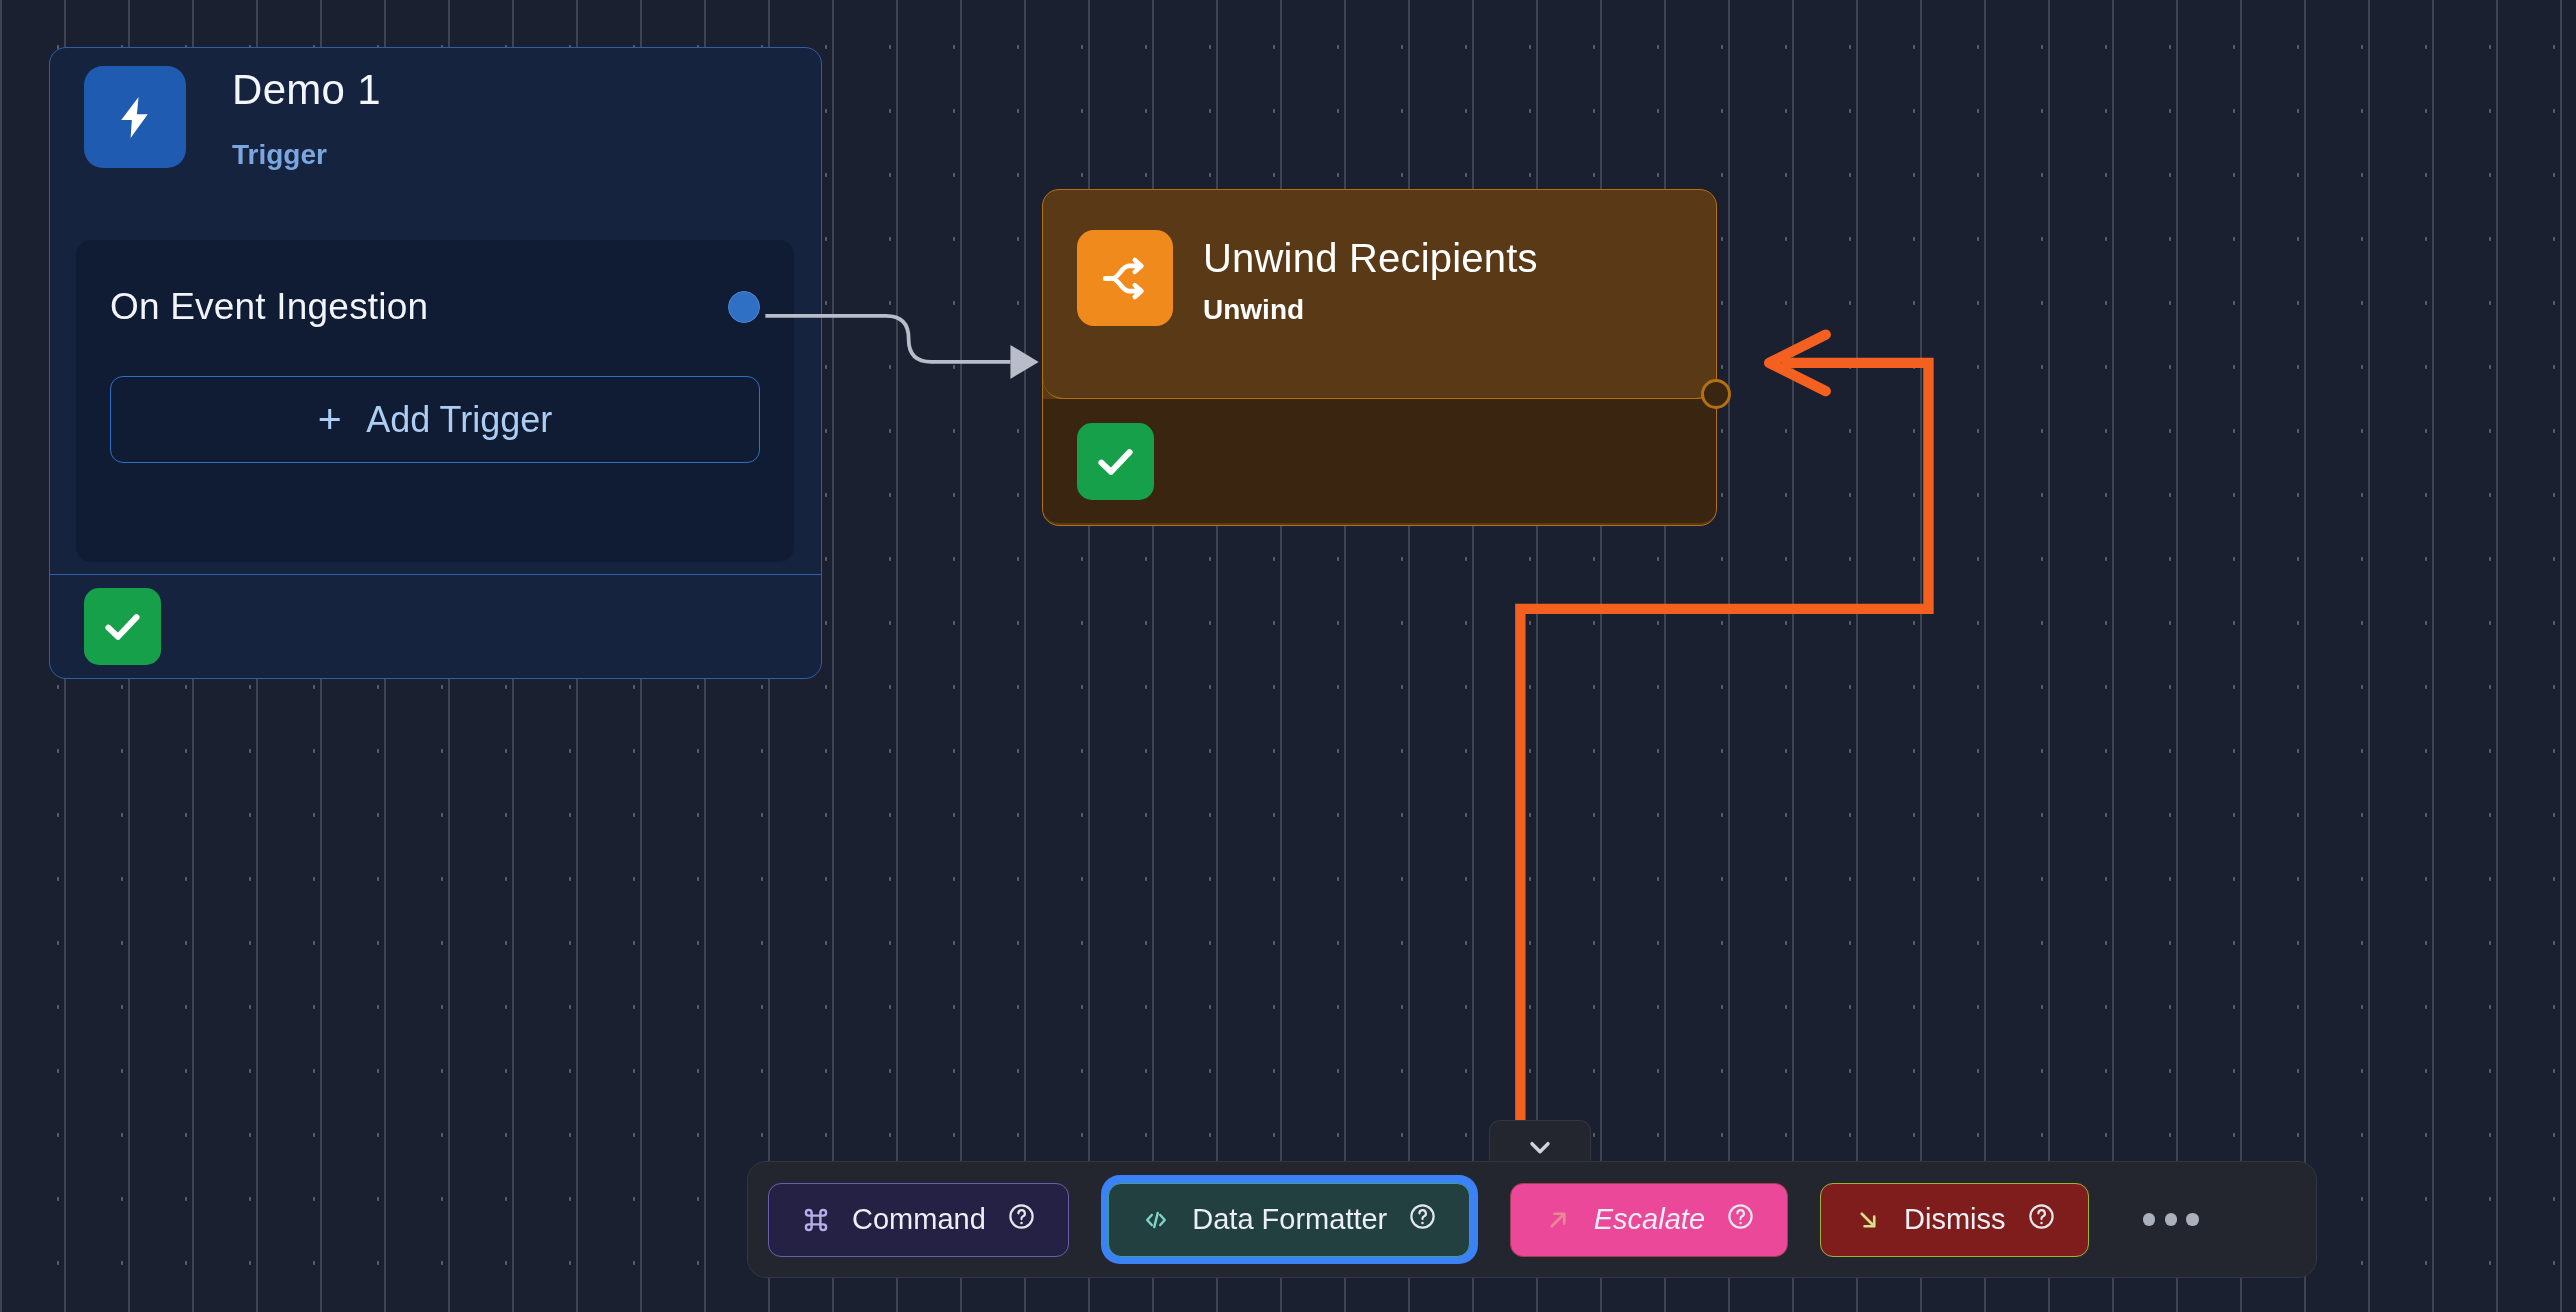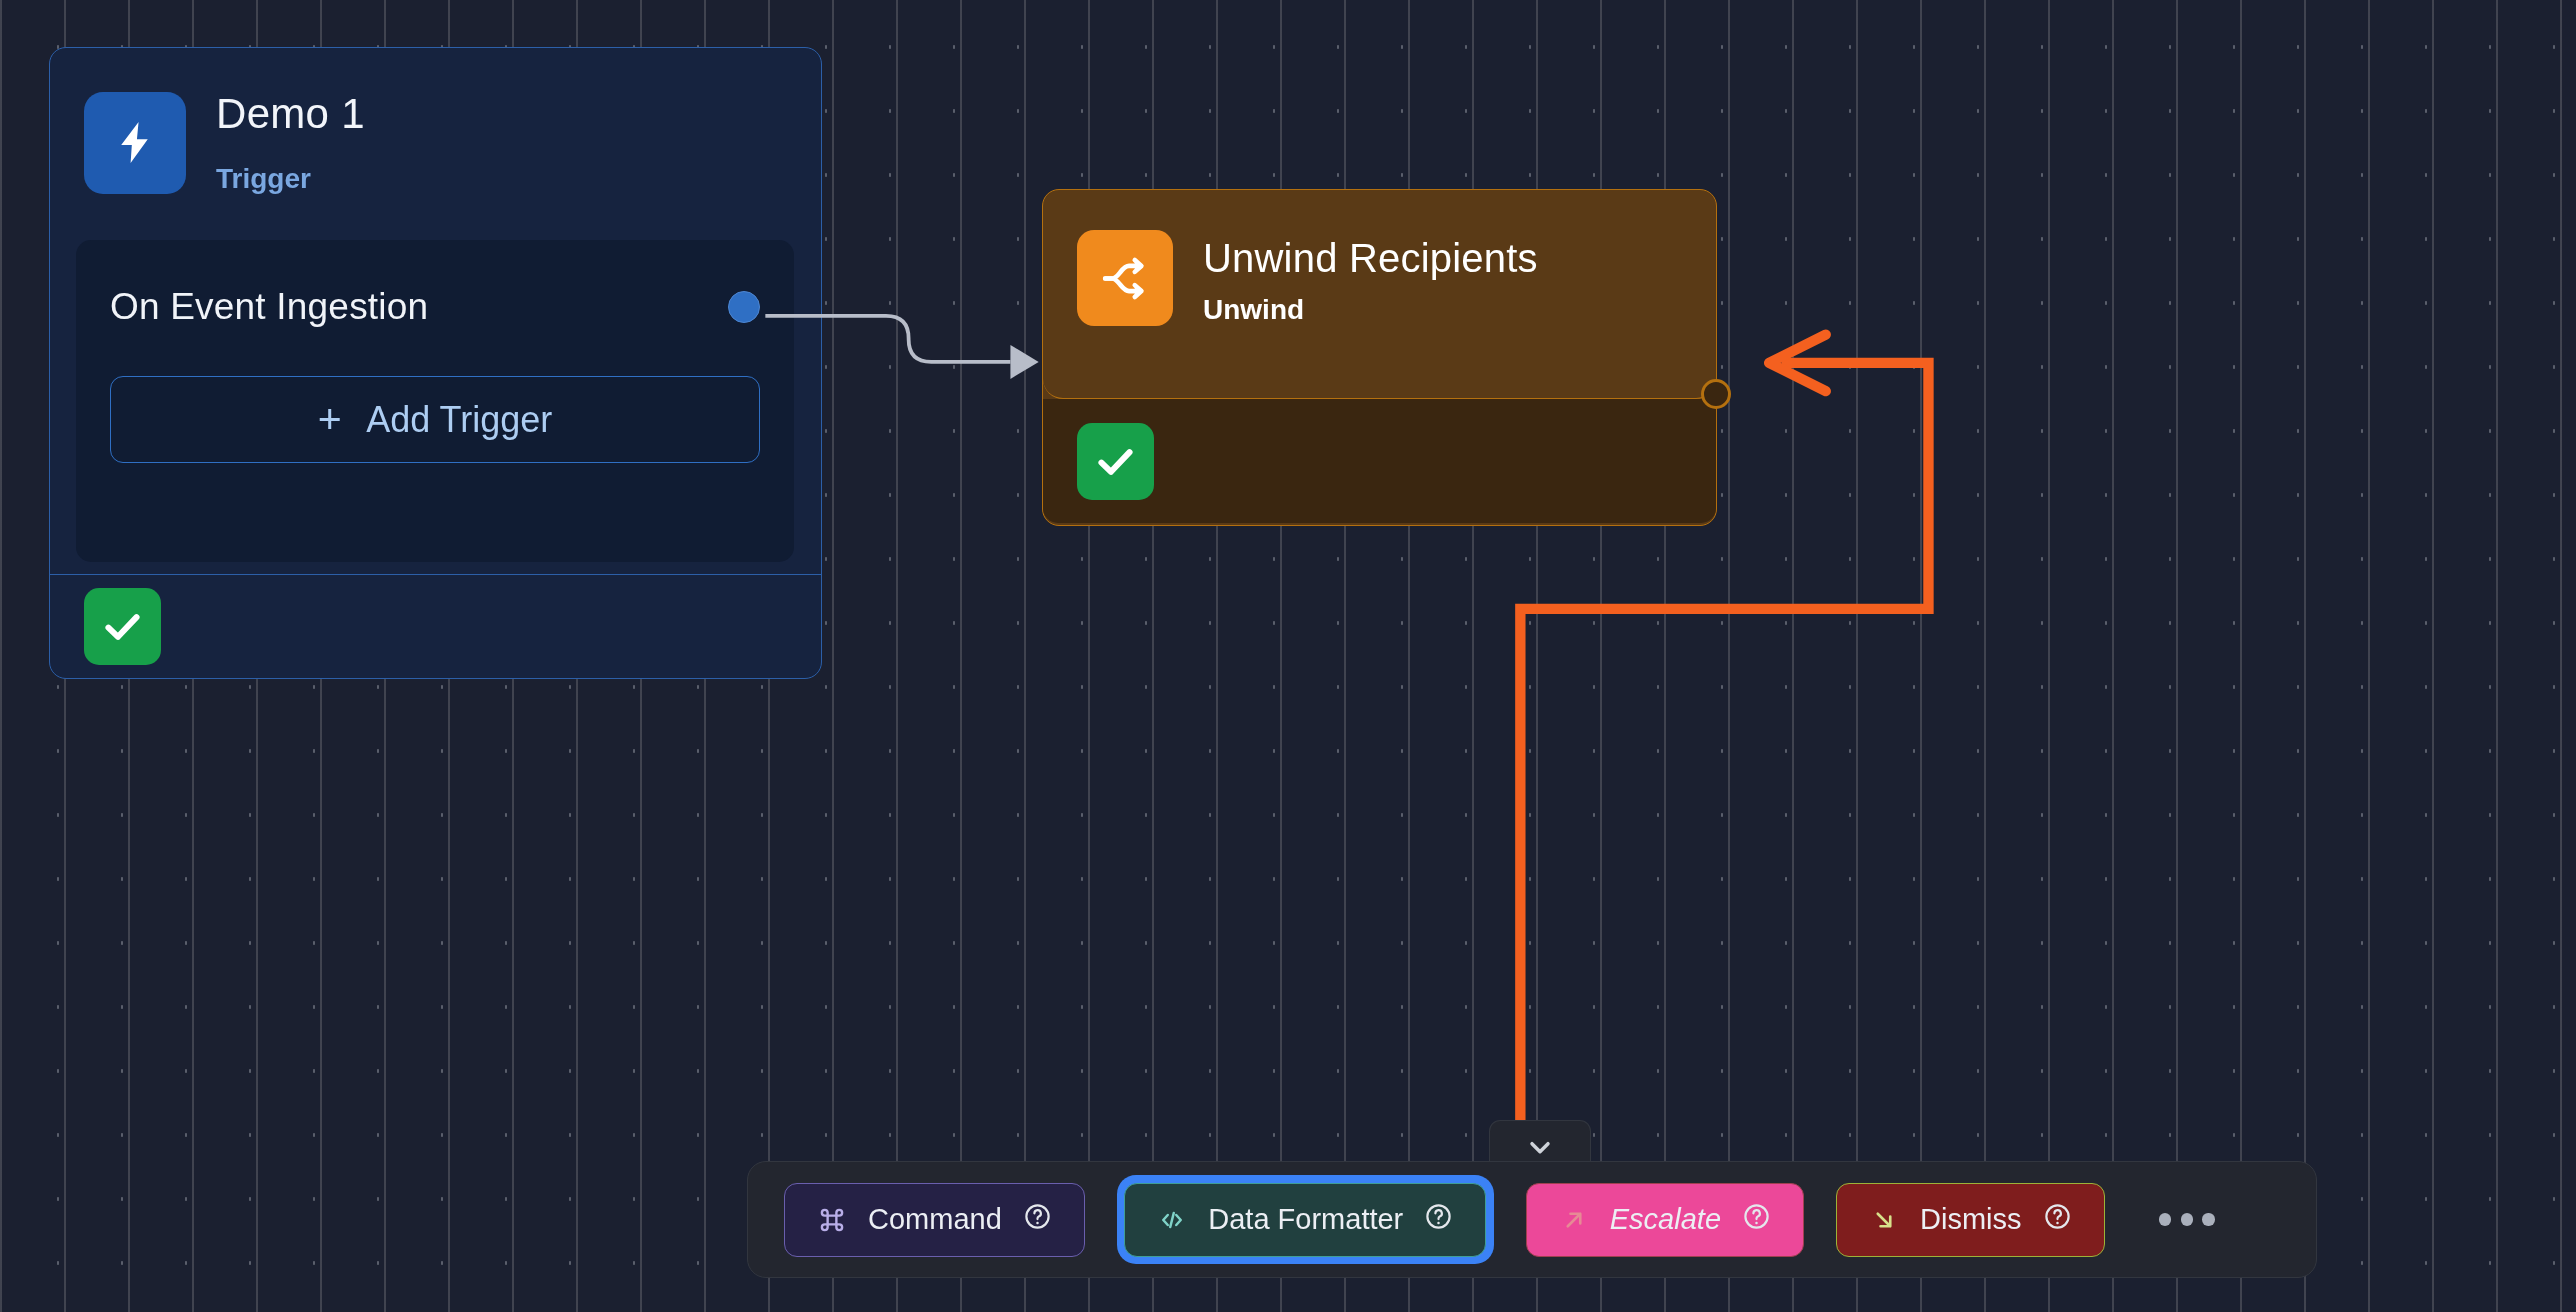--- a/index.html
+++ b/index.html
@@ -62,9 +62,8 @@
   .trigger-head {
     height: 181px;
     display: flex;
-    align-items: center;
-    padding: 8px 0 0 34px;
-    gap: 30px;
+    padding: 18px 0 0 34px;
+    gap: 46px;
   }
   .bolt-badge {
     width: 102px; height: 102px;

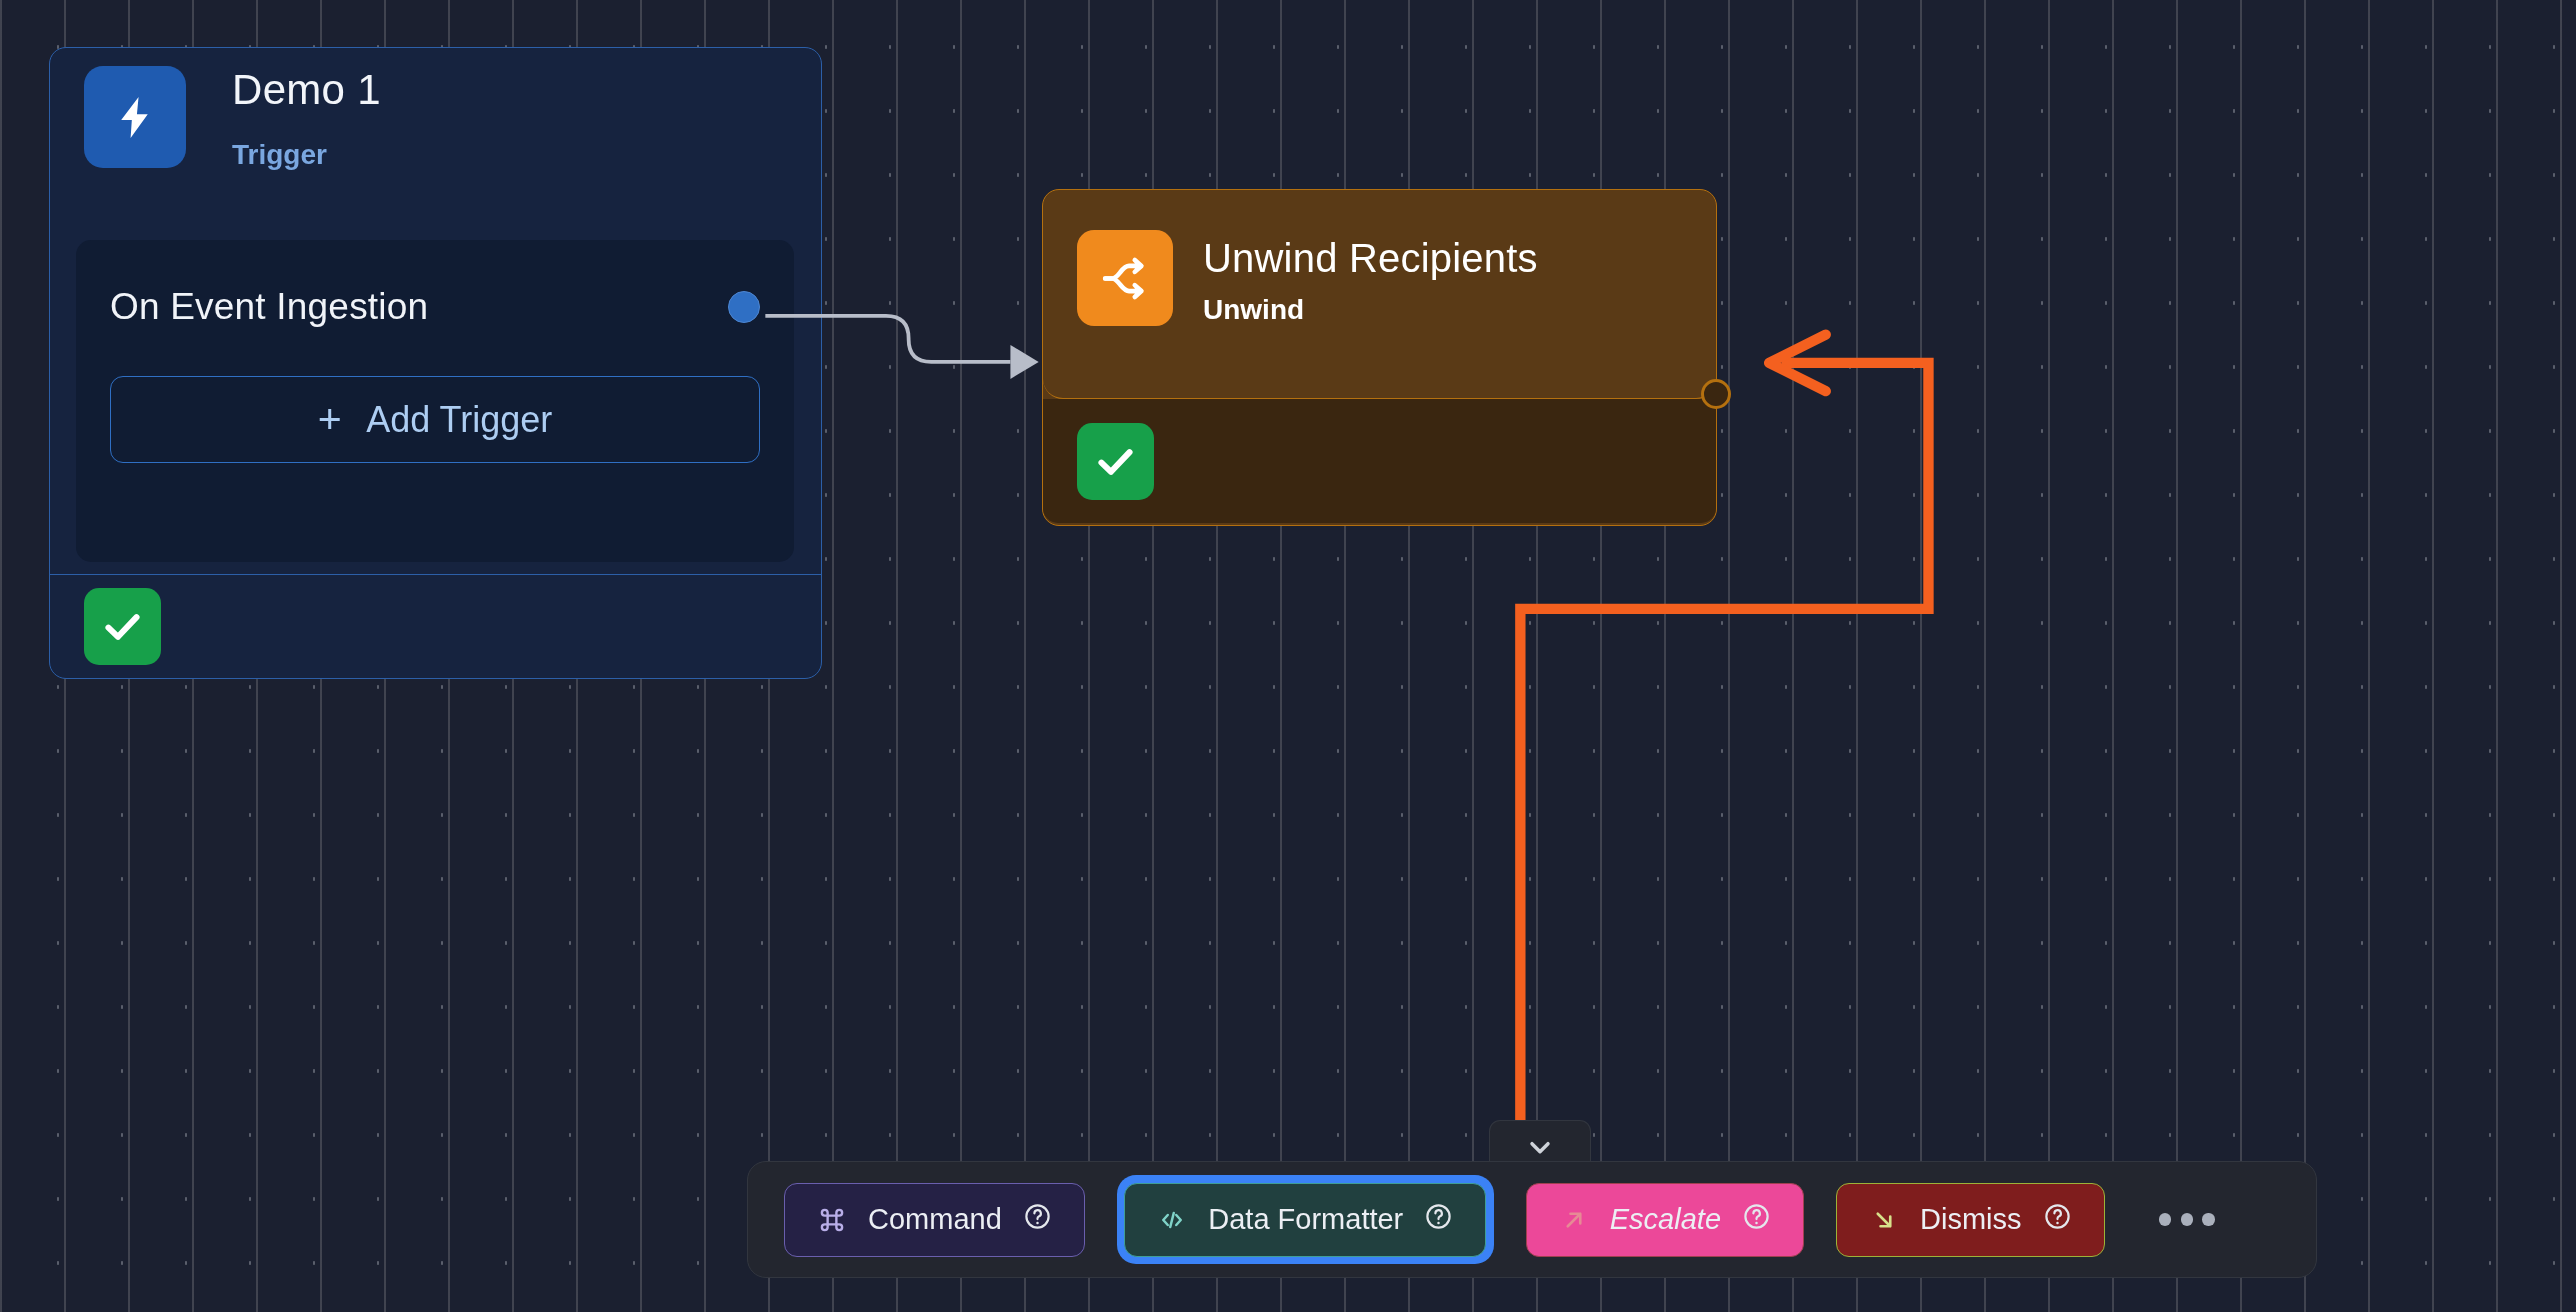--- a/index.html
+++ b/index.html
@@ -251,7 +251,7 @@
     border-radius: 19px;
     display: flex;
     align-items: center;
-    padding: 0 36px;
+    padding: 0 20px;
     gap: 32px;
   }
   .pill {

